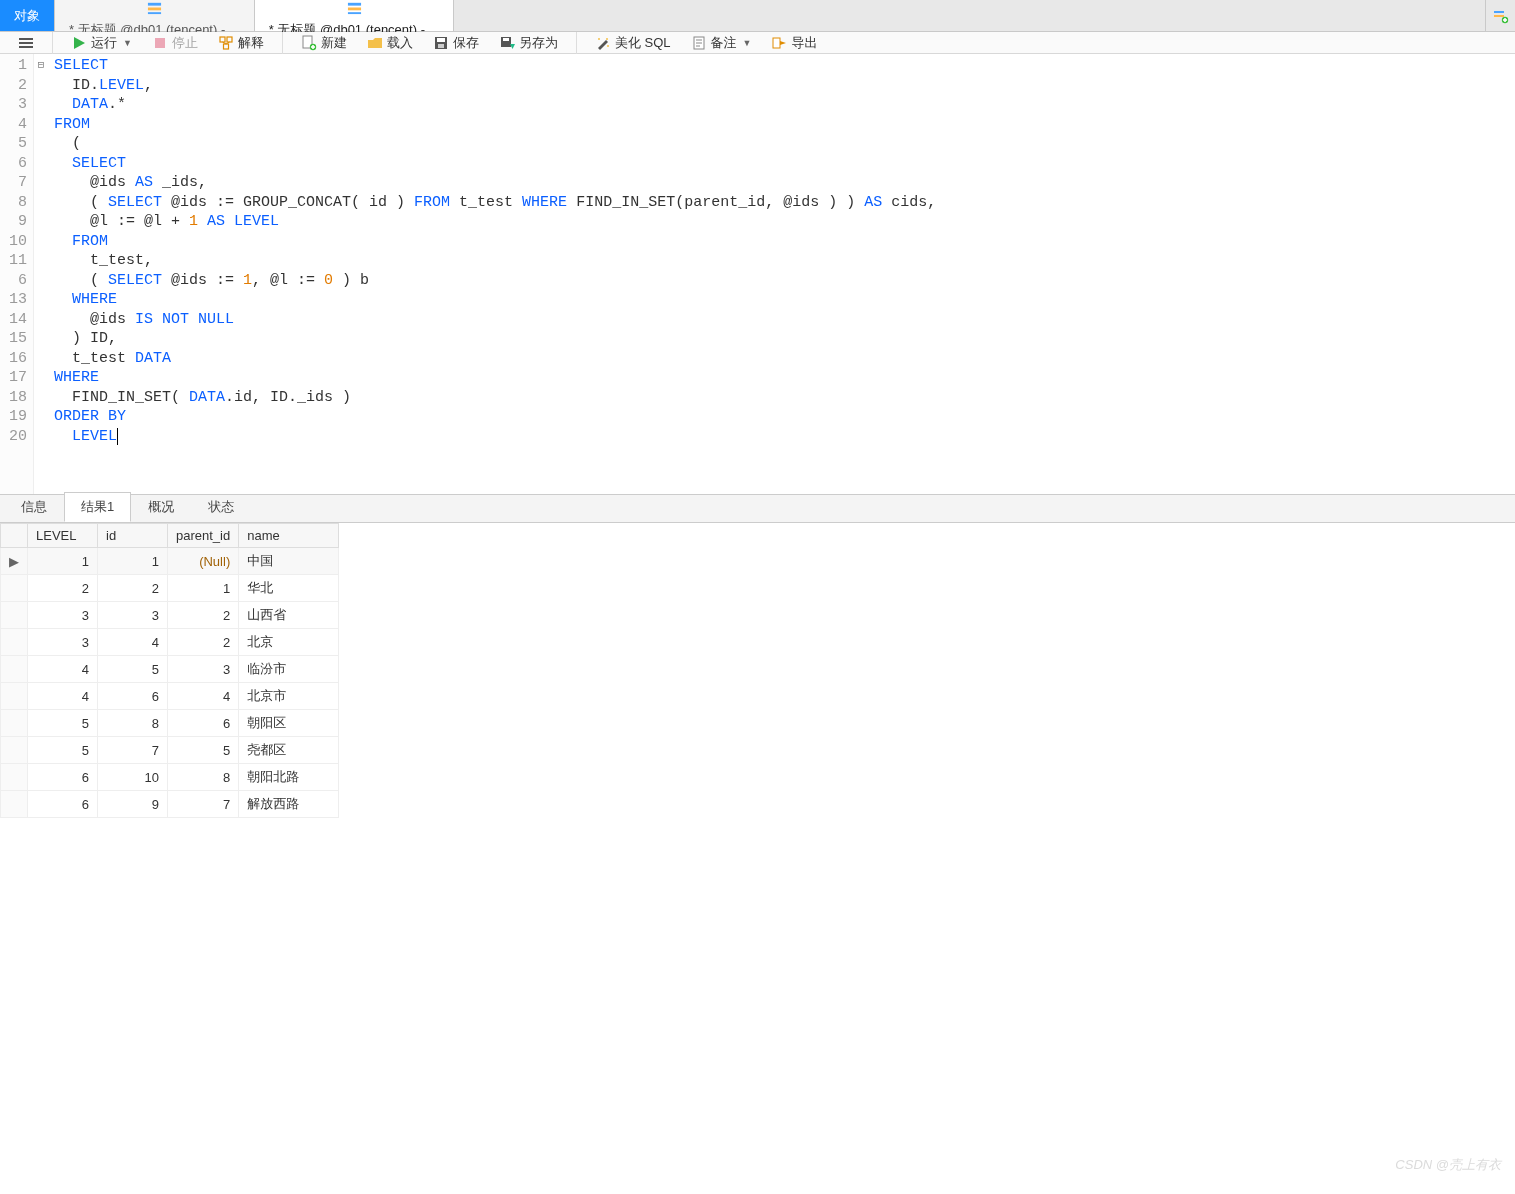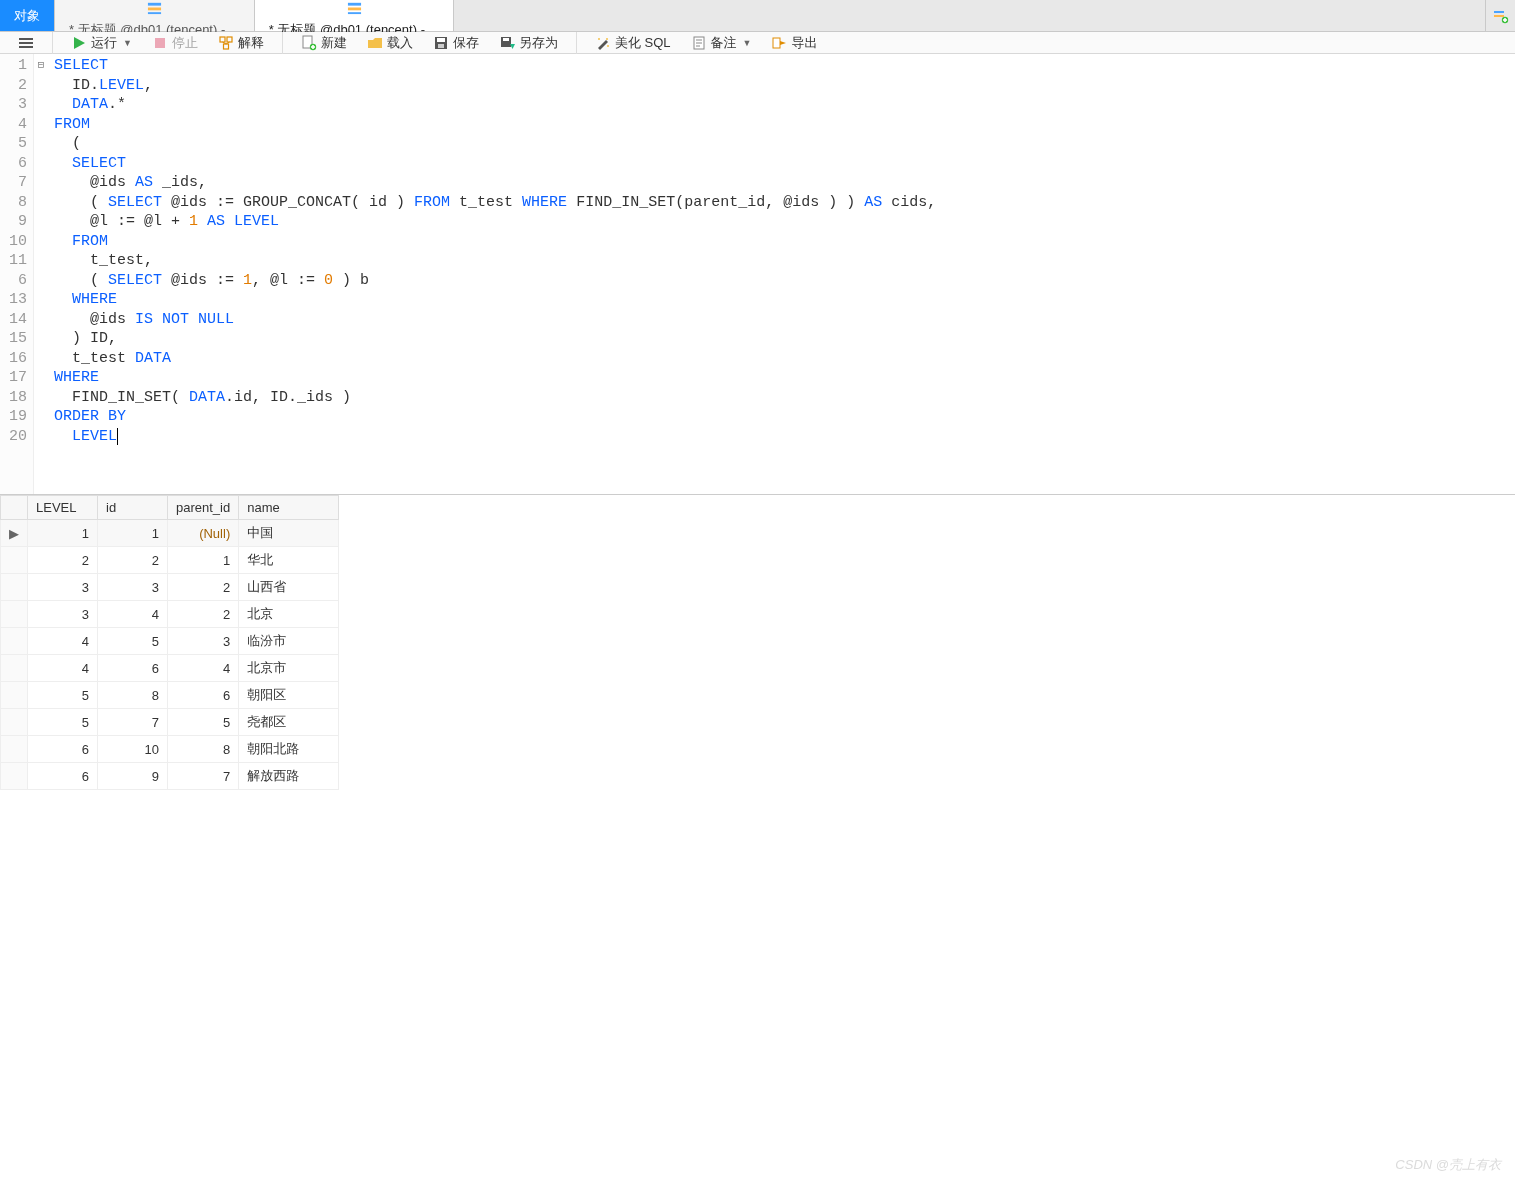--- a/index.html
+++ b/index.html
@@ -239,6 +239,12 @@
     <div class="code" id="code"><div><span class="kw">SELECT</span></div><div>  ID.<span class="kw">LEVEL</span>,</div><div>  <span class="kw">DATA</span>.*</div><div><span class="kw">FROM</span></div><div>  (</div><div>  <span class="kw">SELECT</span></div><div>    @ids <span class="kw">AS</span> _ids,</div><div>    ( <span class="kw">SELECT</span> @ids := GROUP_CONCAT( id ) <span class="kw">FROM</span> t_test <span class="kw">WHERE</span> FIND_IN_SET(parent_id, @ids ) ) <span class="kw">AS</span> cids,</div><div>    @l := @l + <span class="num">1</span> <span class="kw">AS</span> <span class="kw">LEVEL</span></div><div>  <span class="kw">FROM</span></div><div>    t_test,</div><div>    ( <span class="kw">SELECT</span> @ids := <span class="num">1</span>, @l := <span class="num">0</span> ) b</div><div>  <span class="kw">WHERE</span></div><div>    @ids <span class="kw">IS</span> <span class="kw">NOT</span> <span class="kw">NULL</span></div><div>  ) ID,</div><div>  t_test <span class="kw">DATA</span></div><div><span class="kw">WHERE</span></div><div>  FIND_IN_SET( <span class="kw">DATA</span>.id, ID._ids )</div><div><span class="kw">ORDER</span> <span class="kw">BY</span></div><div>  <span class="kw">LEVEL</span><span class="cursor"></span></div></div>
   </div>
 
+  <div class="restabs">
+    <div class="restab">信息</div>
+    <div class="restab active">结果1</div>
+    <div class="restab">概况</div>
+    <div class="restab">状态</div>
+  </div>
 
   <div class="grid">
     <table id="resulttable">

